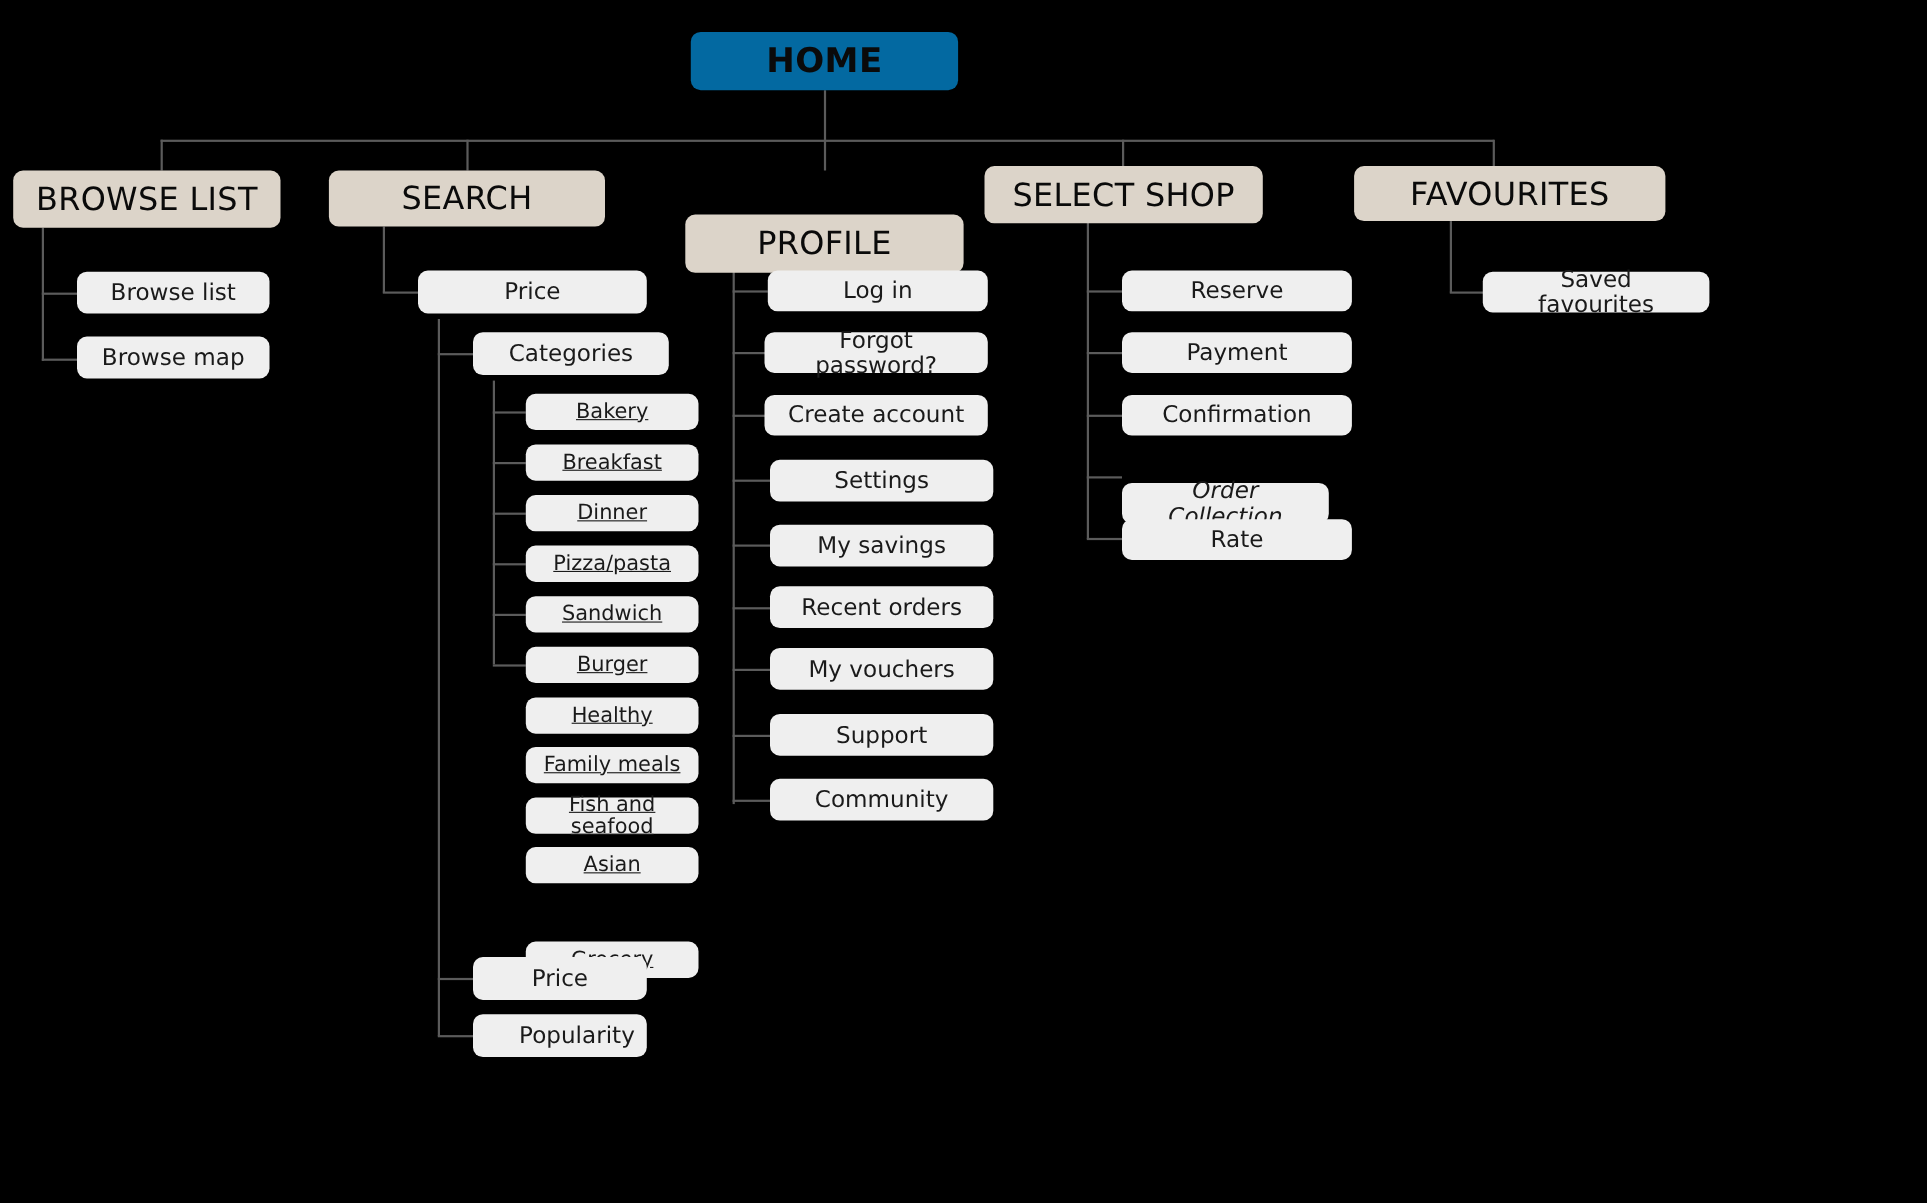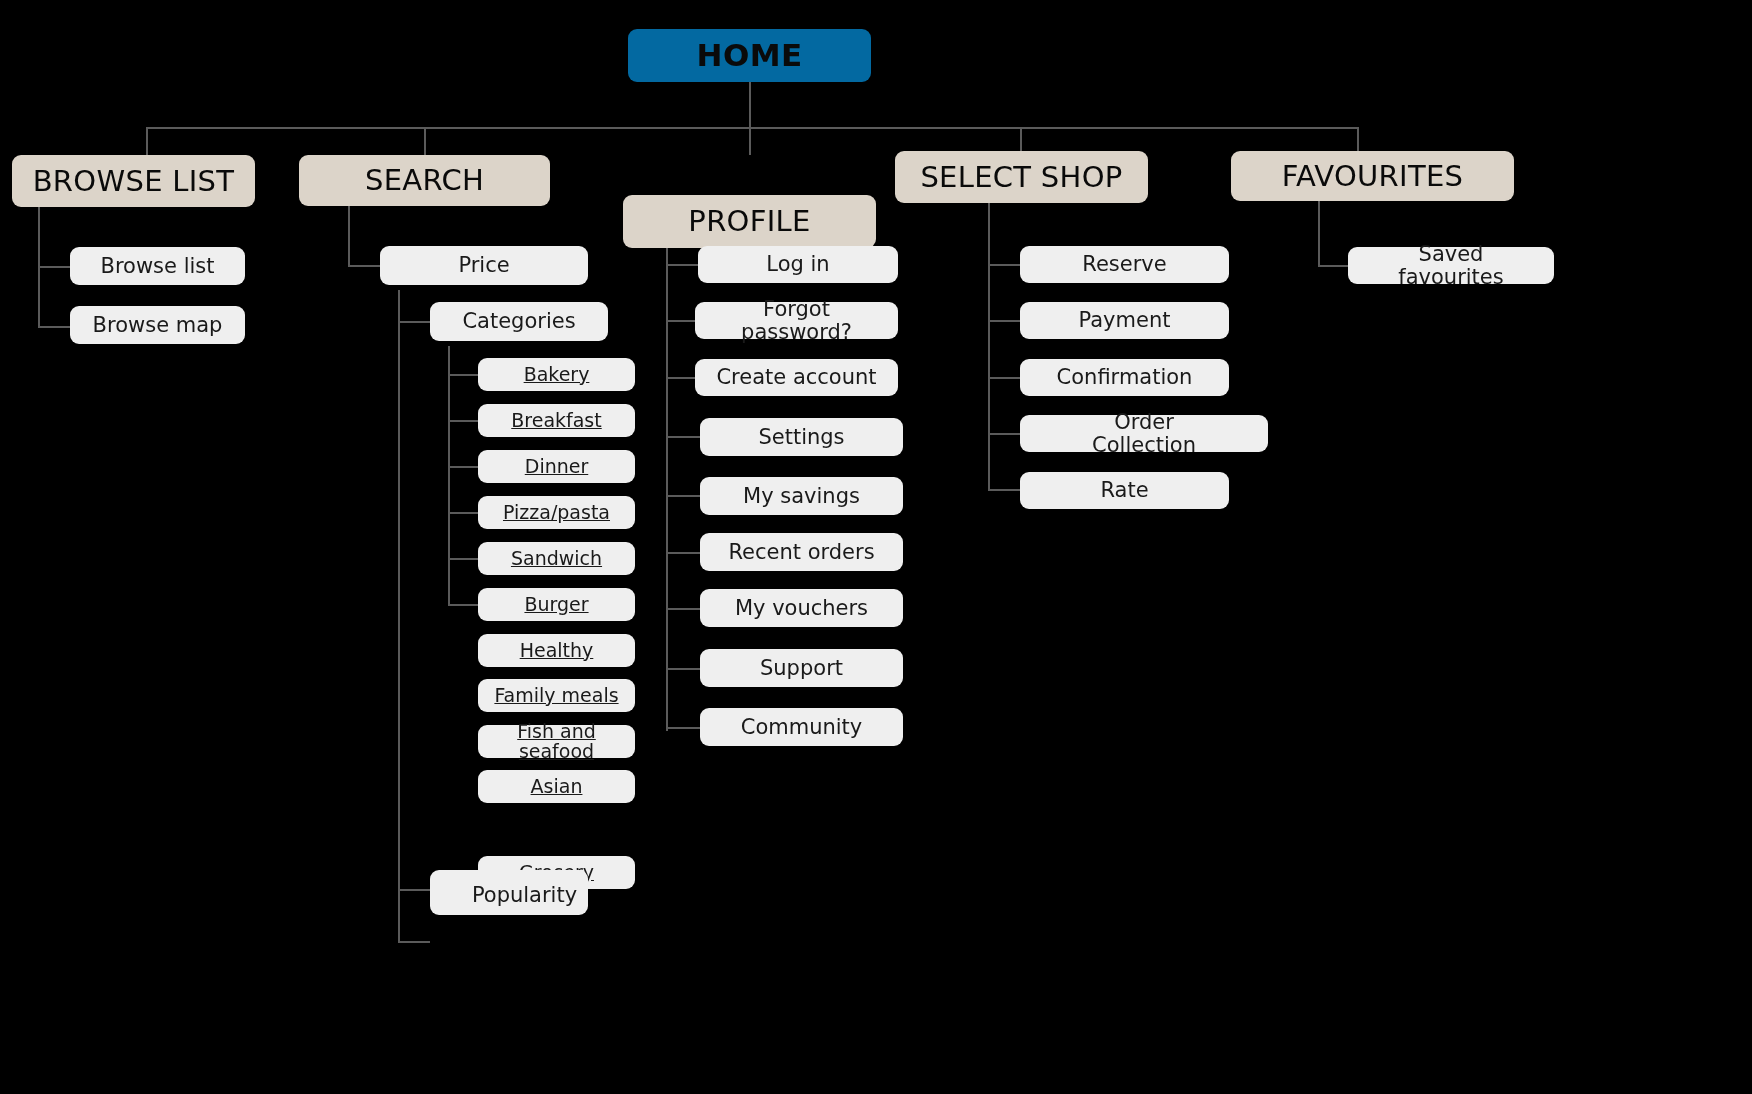--- a/index.html
+++ b/index.html
@@ -191,7 +191,7 @@
   <div class="node leaf" style="left:1020px;top:359px;width:209px;height:37px;">
     <span class="txt">Confirmation</span>
     </div>
-  <div class="node leaf ovf" style="left:1020px;top:415px;width:248px;height:37px;">
+  <div class="node leaf ovf" style="left:1020px;top:439px;width:188px;height:37px;font-style:italic;">
     <span class="txt">Order
 Collection</span>
     </div>

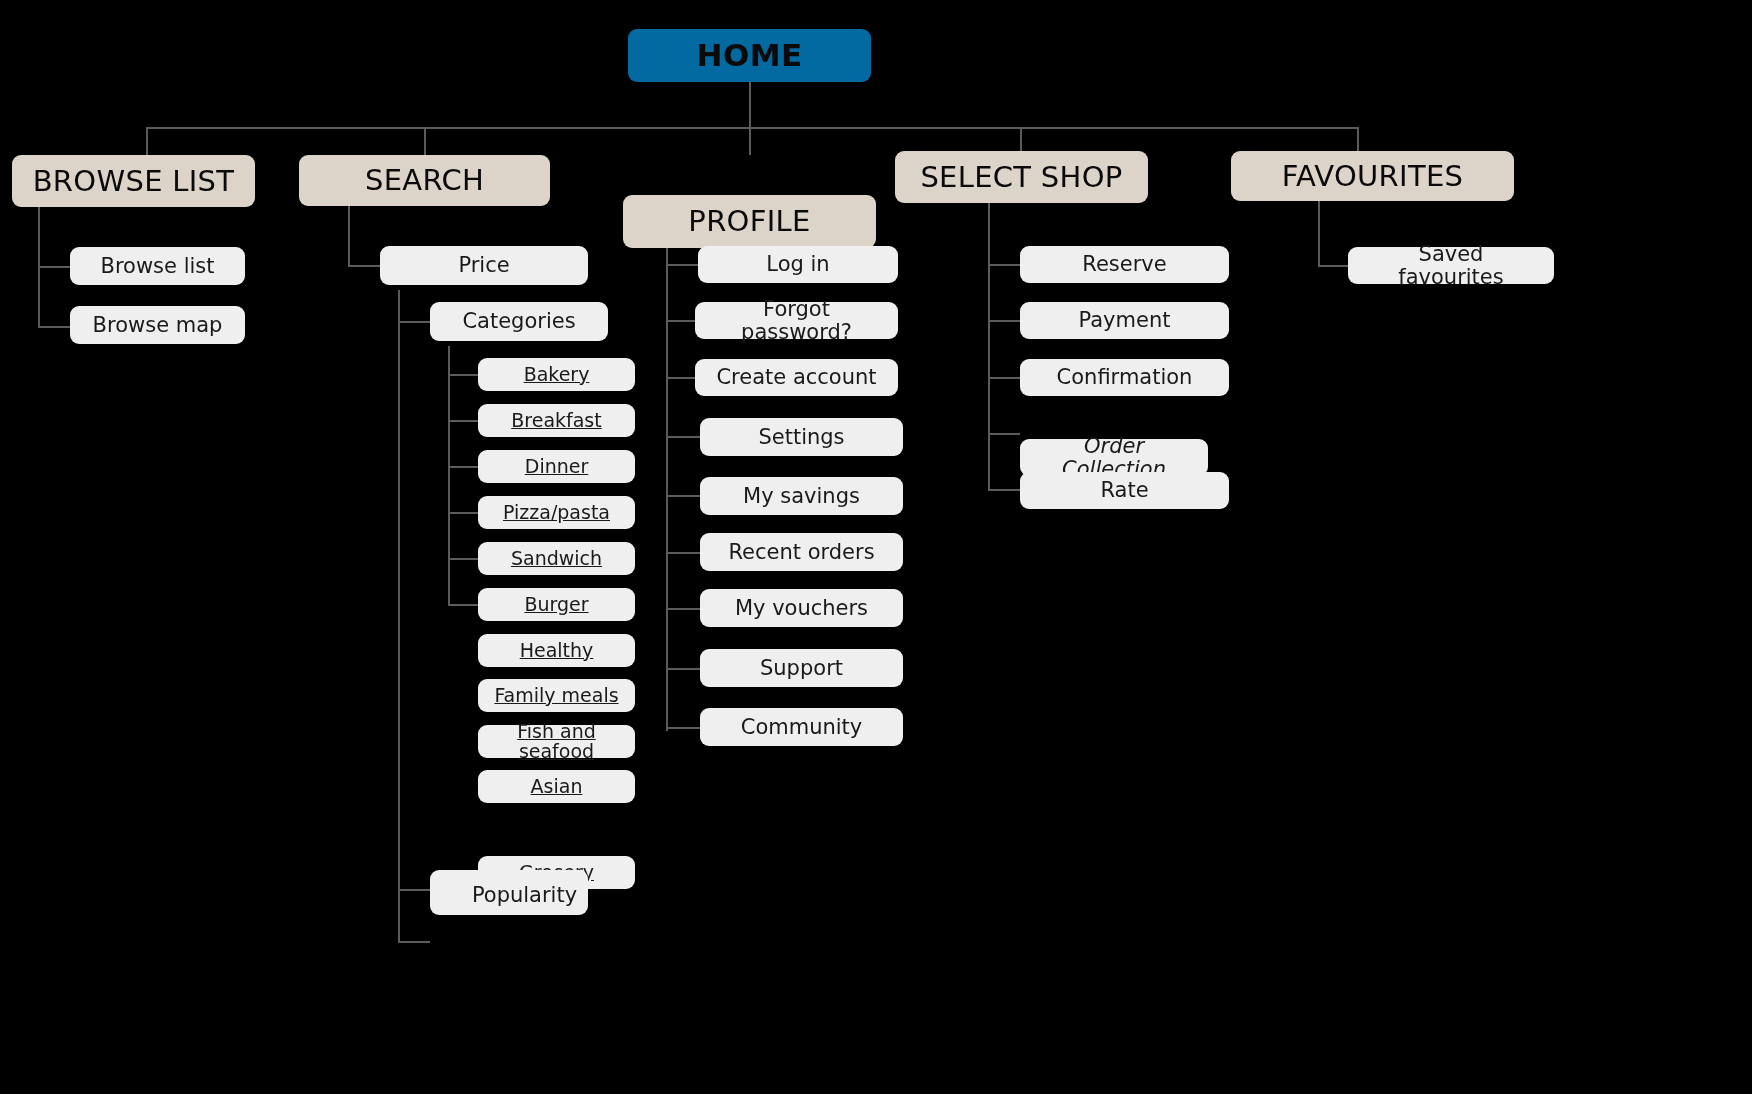--- a/index.html
+++ b/index.html
@@ -149,7 +149,7 @@
   <div class="node leaf" style="left:430px;top:870px;width:158px;height:39px;">
     <span class="txt">Price</span>
     </div>
-  <div class="node leaf" style="left:430px;top:876px;width:158px;height:39px;padding-left:31px;">
+  <div class="node leaf" style="left:430px;top:922px;width:158px;height:39px;padding-left:31px;">
     <span class="txt">Popularity</span>
     </div>
 

